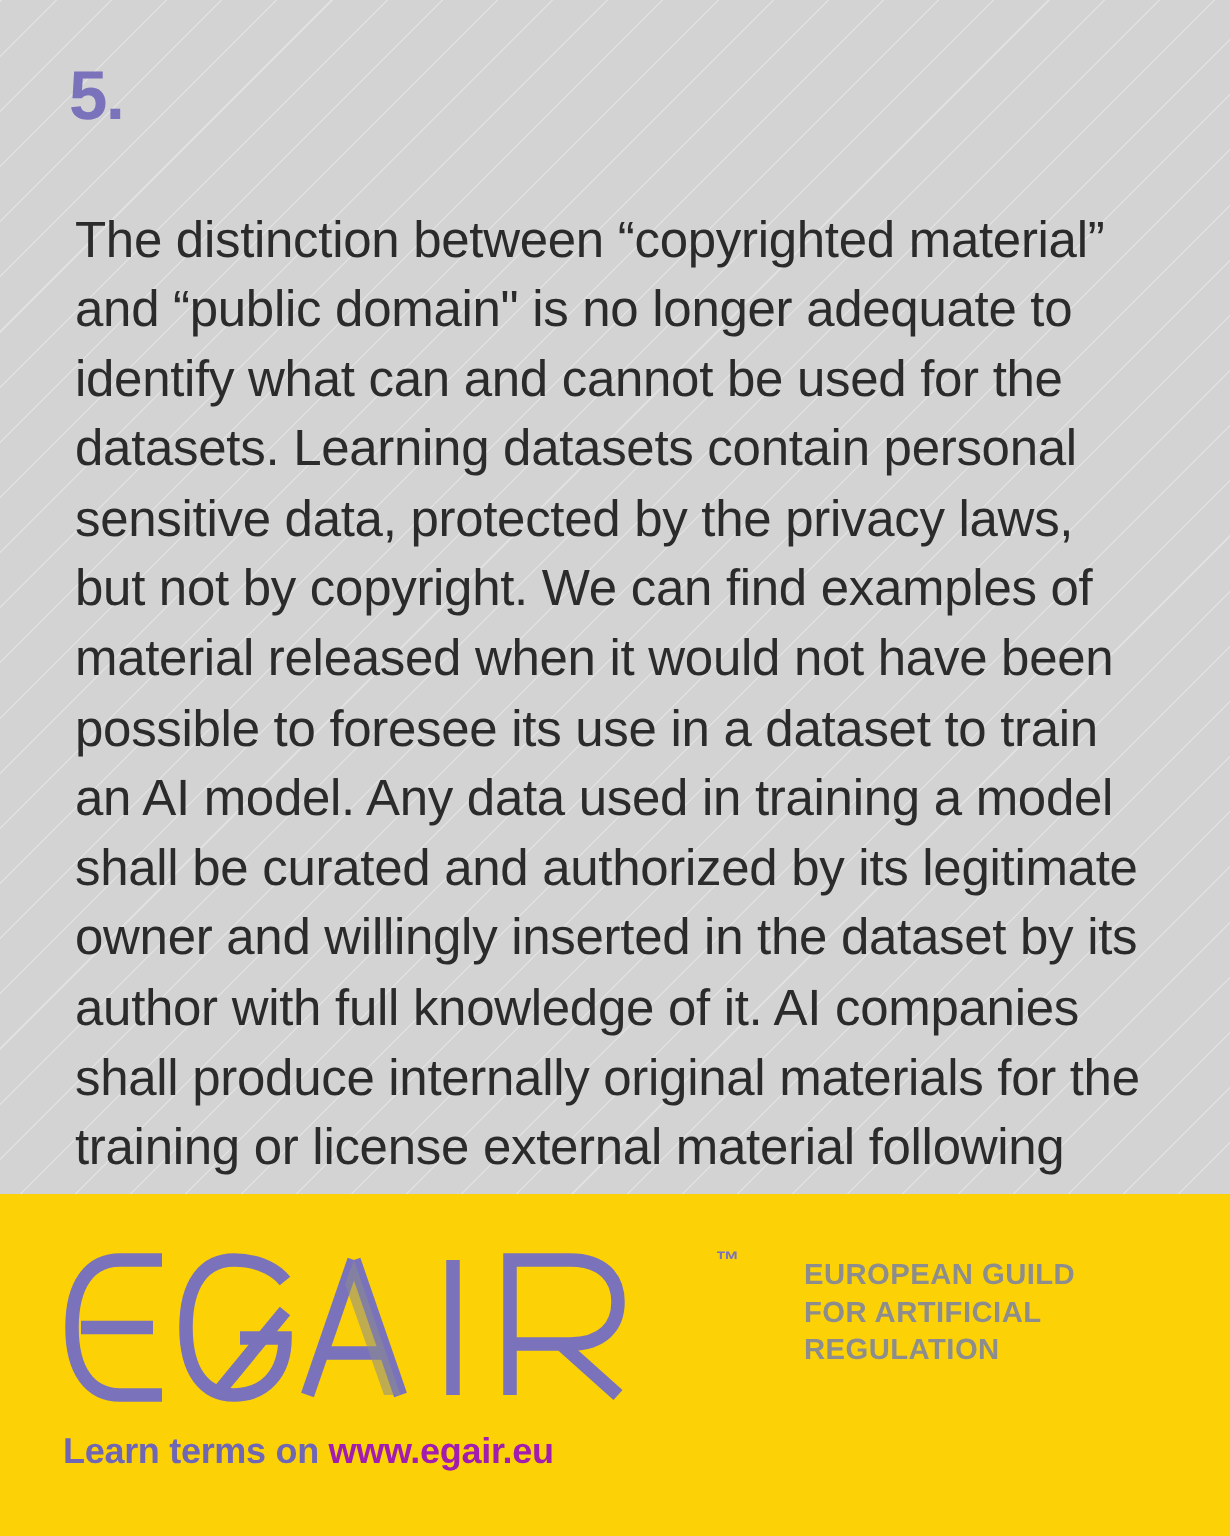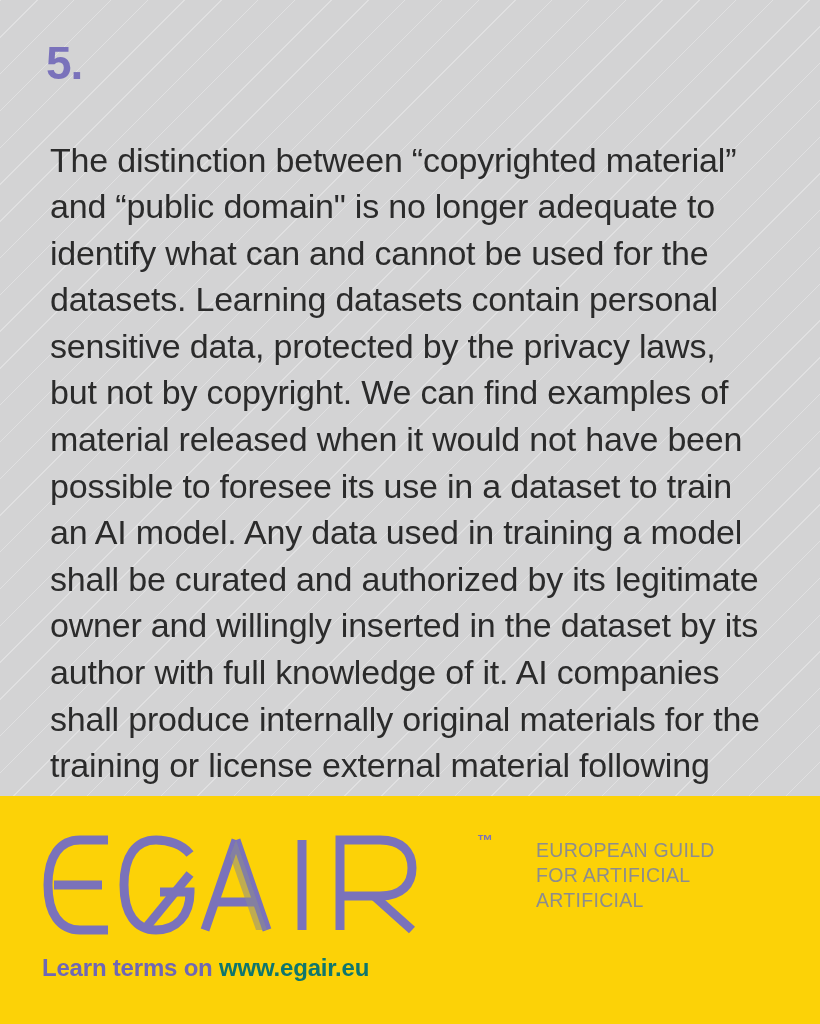--- a/index.html
+++ b/index.html
@@ -85,7 +85,7 @@
     font-size: 19.5px;
     line-height: 1.28;
     color: #8d8d8d;
-    font-weight: normal;
+    font-weight: bold;
     letter-spacing: 0.3px;
   }
   .org-name div {

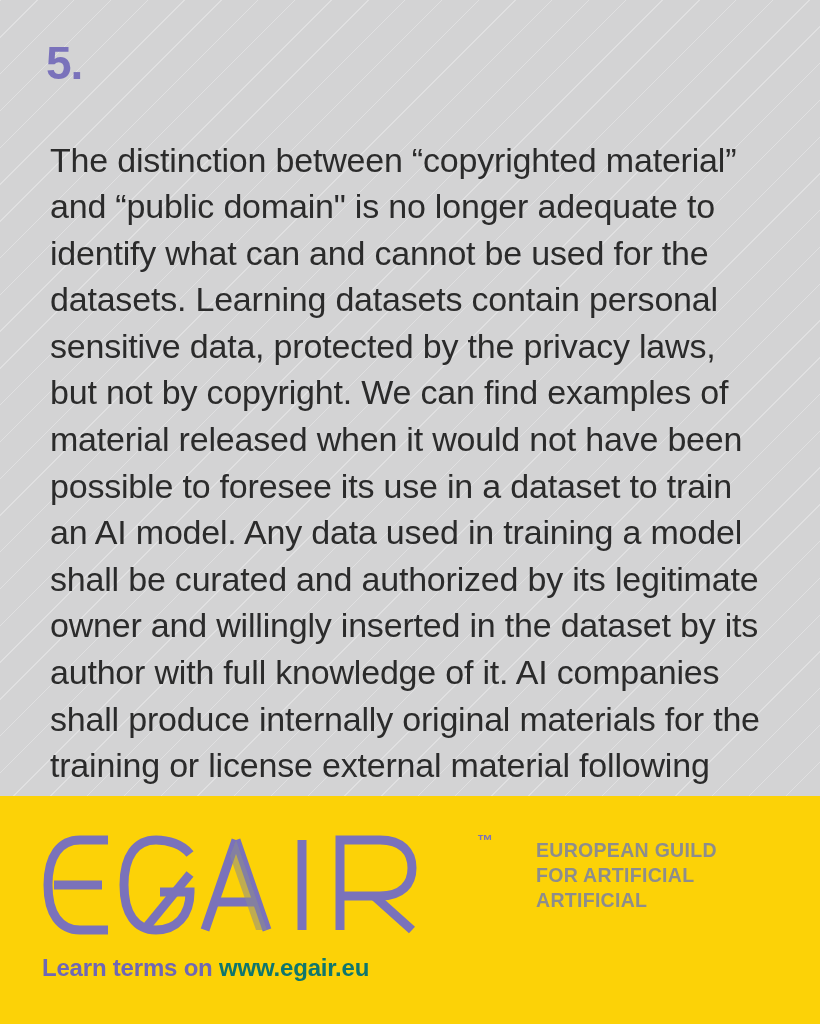--- a/index.html
+++ b/index.html
@@ -147,7 +147,7 @@
       <div class="org-name">
         <div>EUROPEAN GUILD</div>
         <div>FOR ARTIFICIAL</div>
-        <div>ARTIFICIAL</div>
+        <div>REGULATION</div>
       </div>
 
       <div class="learn-more">

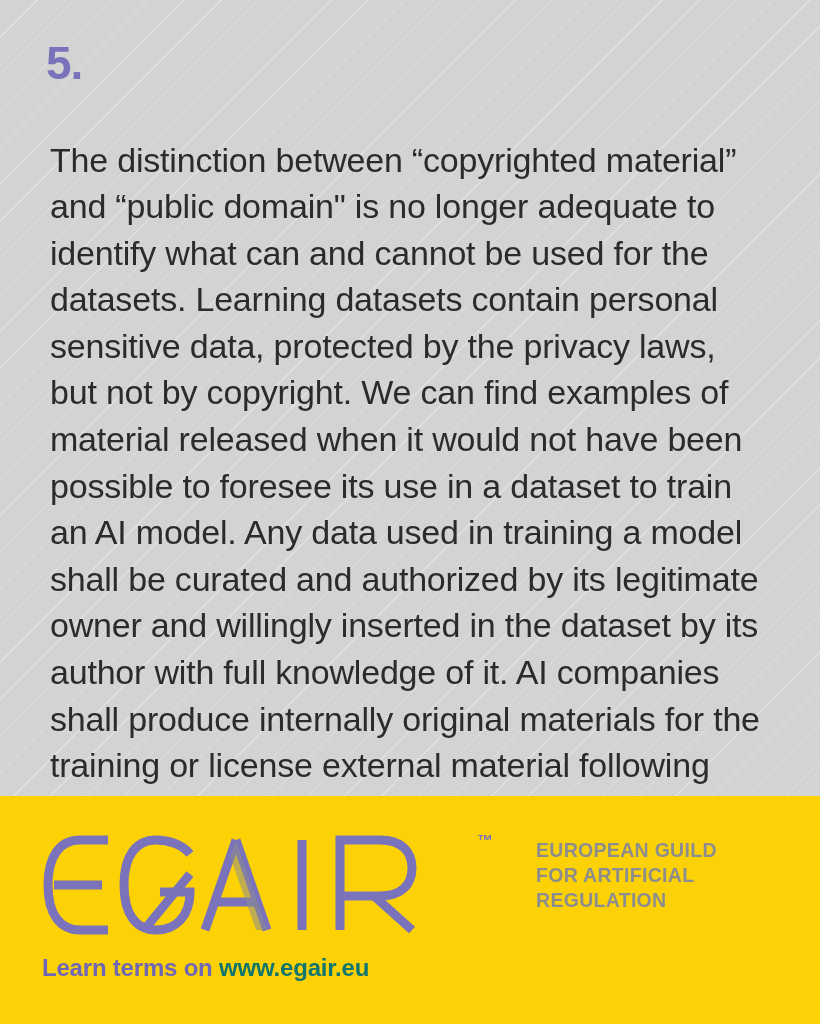--- a/index.html
+++ b/index.html
@@ -101,7 +101,7 @@
     letter-spacing: -0.2px;
   }
   .learn-more .url {
-    color: #0f766e;
+    color: #a21caf;
   }
 </style>
 </head>

